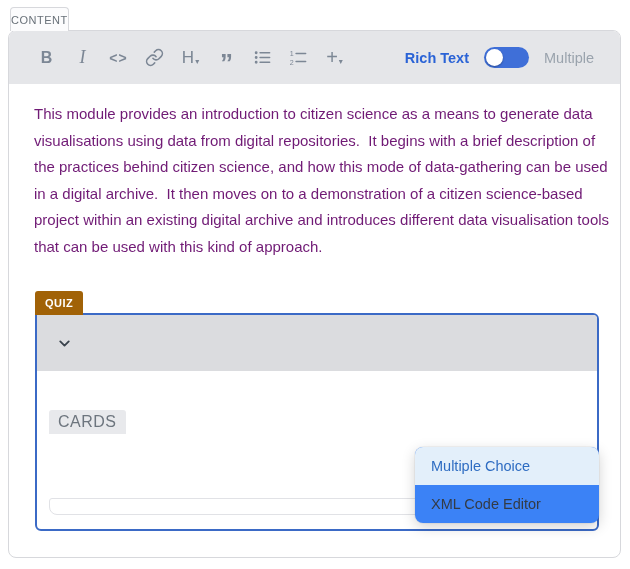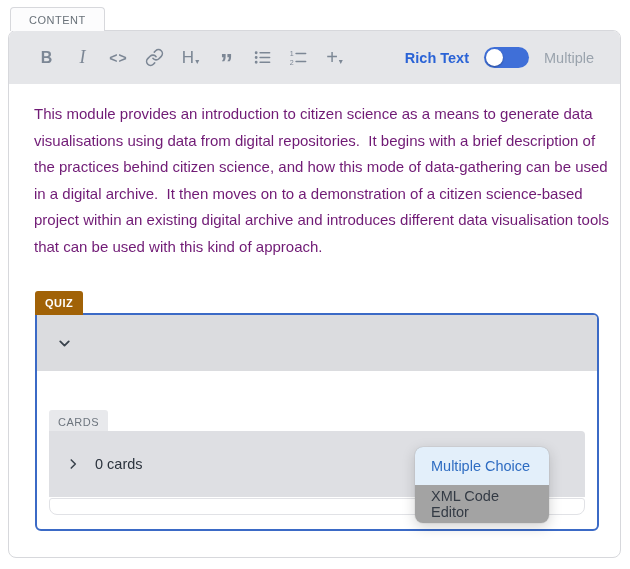--- a/index.html
+++ b/index.html
@@ -10,7 +10,7 @@
   .panel { position:absolute; left:8px; top:30px; width:613px; height:528px;
     border:1px solid #d7d8dc; border-radius:8px; background:#fff; }
 
-  .content-tab { position:absolute; left:10px; top:7px; height:24px; padding:0 18px;
+  .content-tab { position:absolute; left:10px; top:7px; height:24px; padding:0 0;
     background:#fcfcfd; border:1px solid #d7d8dc; border-bottom:none;
     border-radius:4px 4px 0 0; display:flex; align-items:center;
     font-size:11px; color:#697179; letter-spacing:.5px; z-index:3; cursor:pointer; }

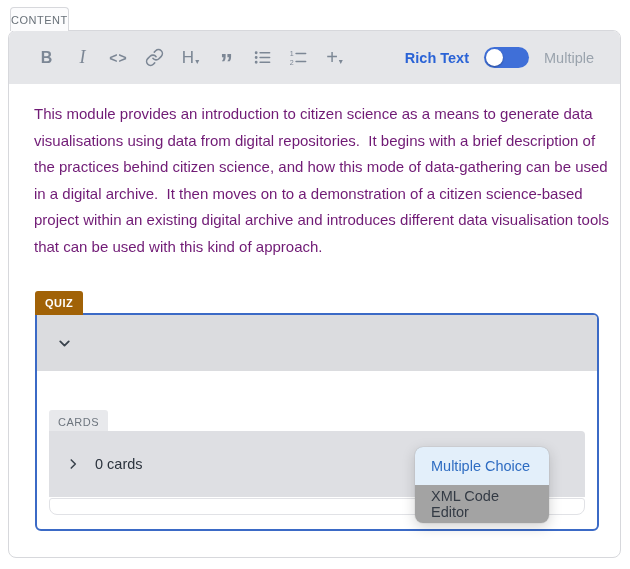--- a/index.html
+++ b/index.html
@@ -53,7 +53,7 @@
   .quiz-body { position:relative; height:158px; }
 
   .cards-tab { position:absolute; left:12px; top:39px; height:21px; padding:12px 9px;
-    background:#e8e9ec; border-radius:3px 3px 0 0; color:#6d757e; font-size:11px;
+    background:#e8e9ec; border-radius:3px 3px 0 0; color:#6d757e; font-size:16px;
     letter-spacing:.5px; display:flex; align-items:center;justify-content:center; }
   .cards-box { position:absolute; left:12px; top:60px; width:536px; height:66px;
     background:#dedfe3; border-radius:0 4px 0 0; display:flex; align-items:center;

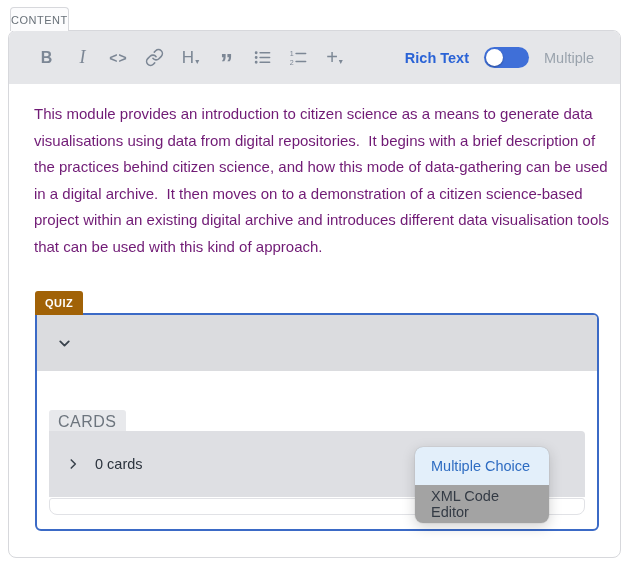--- a/index.html
+++ b/index.html
@@ -148,12 +148,6 @@
     <div class="cards-tab">
       <span>CARDS</span>
     </div>
-    <div class="cards-box">
-      <svg class="chev" width="14" height="14" viewBox="0 0 24 24">
-        <polyline points="9 5 16 12 9 19"></polyline>
-      </svg>
-      <span class="cards-count">0 cards</span>
-    </div>
     <div class="cards-strip"></div>
   </div>
 </div>

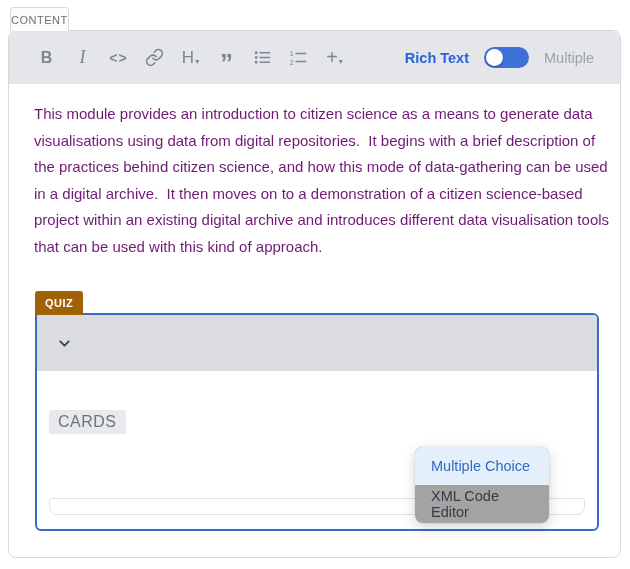--- a/index.html
+++ b/index.html
@@ -63,7 +63,7 @@
     background:#fff; border:1px solid #e1e2e6; border-radius:3px 3px 8px 8px; cursor:pointer; }
 
   
-  .dropdown { position:absolute; left:415px; top:447px; width:134px; background:#a3a3a3;
+  .dropdown { position:absolute; left:415px; top:447px; width:184px; background:#3b82f6;
     border-radius:8px; box-shadow:0 4px 14px rgba(0,0,0,.18), 0 0 0 1px rgba(0,0,0,.04);
     overflow:hidden; z-index:10; }
   .dd-item { height:38px; padding:0 16px; display:flex; align-items:center;

